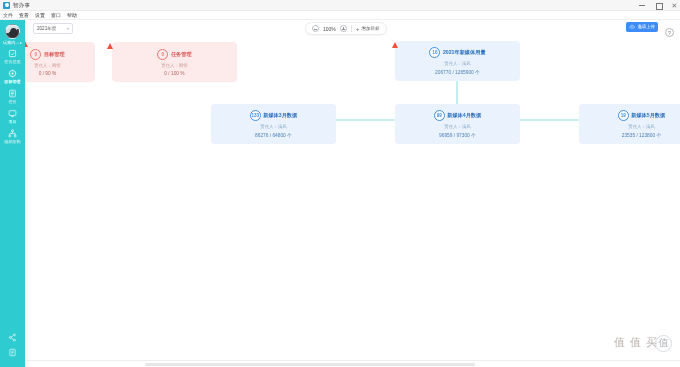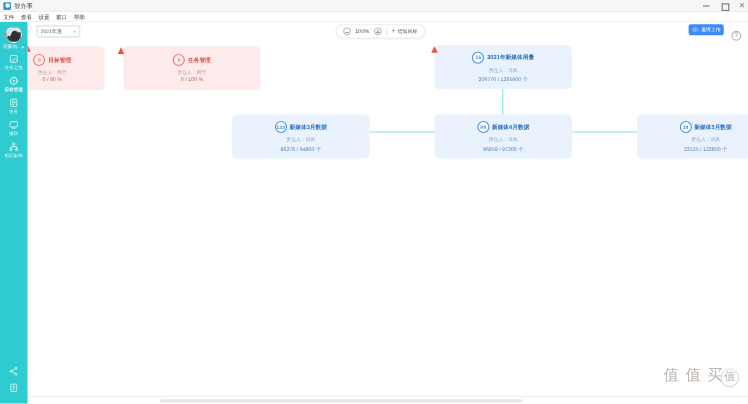--- a/index.html
+++ b/index.html
@@ -246,7 +246,7 @@
   }
   .wm-sub {
     position: absolute; right: 22px; bottom: 10px;
-    font-size: 14px; color: #bcb3ae; letter-spacing: 1px;
+    font-size: 11px; color: #bcb3ae; letter-spacing: 1px;
   }
 
   .bottom-bar {

